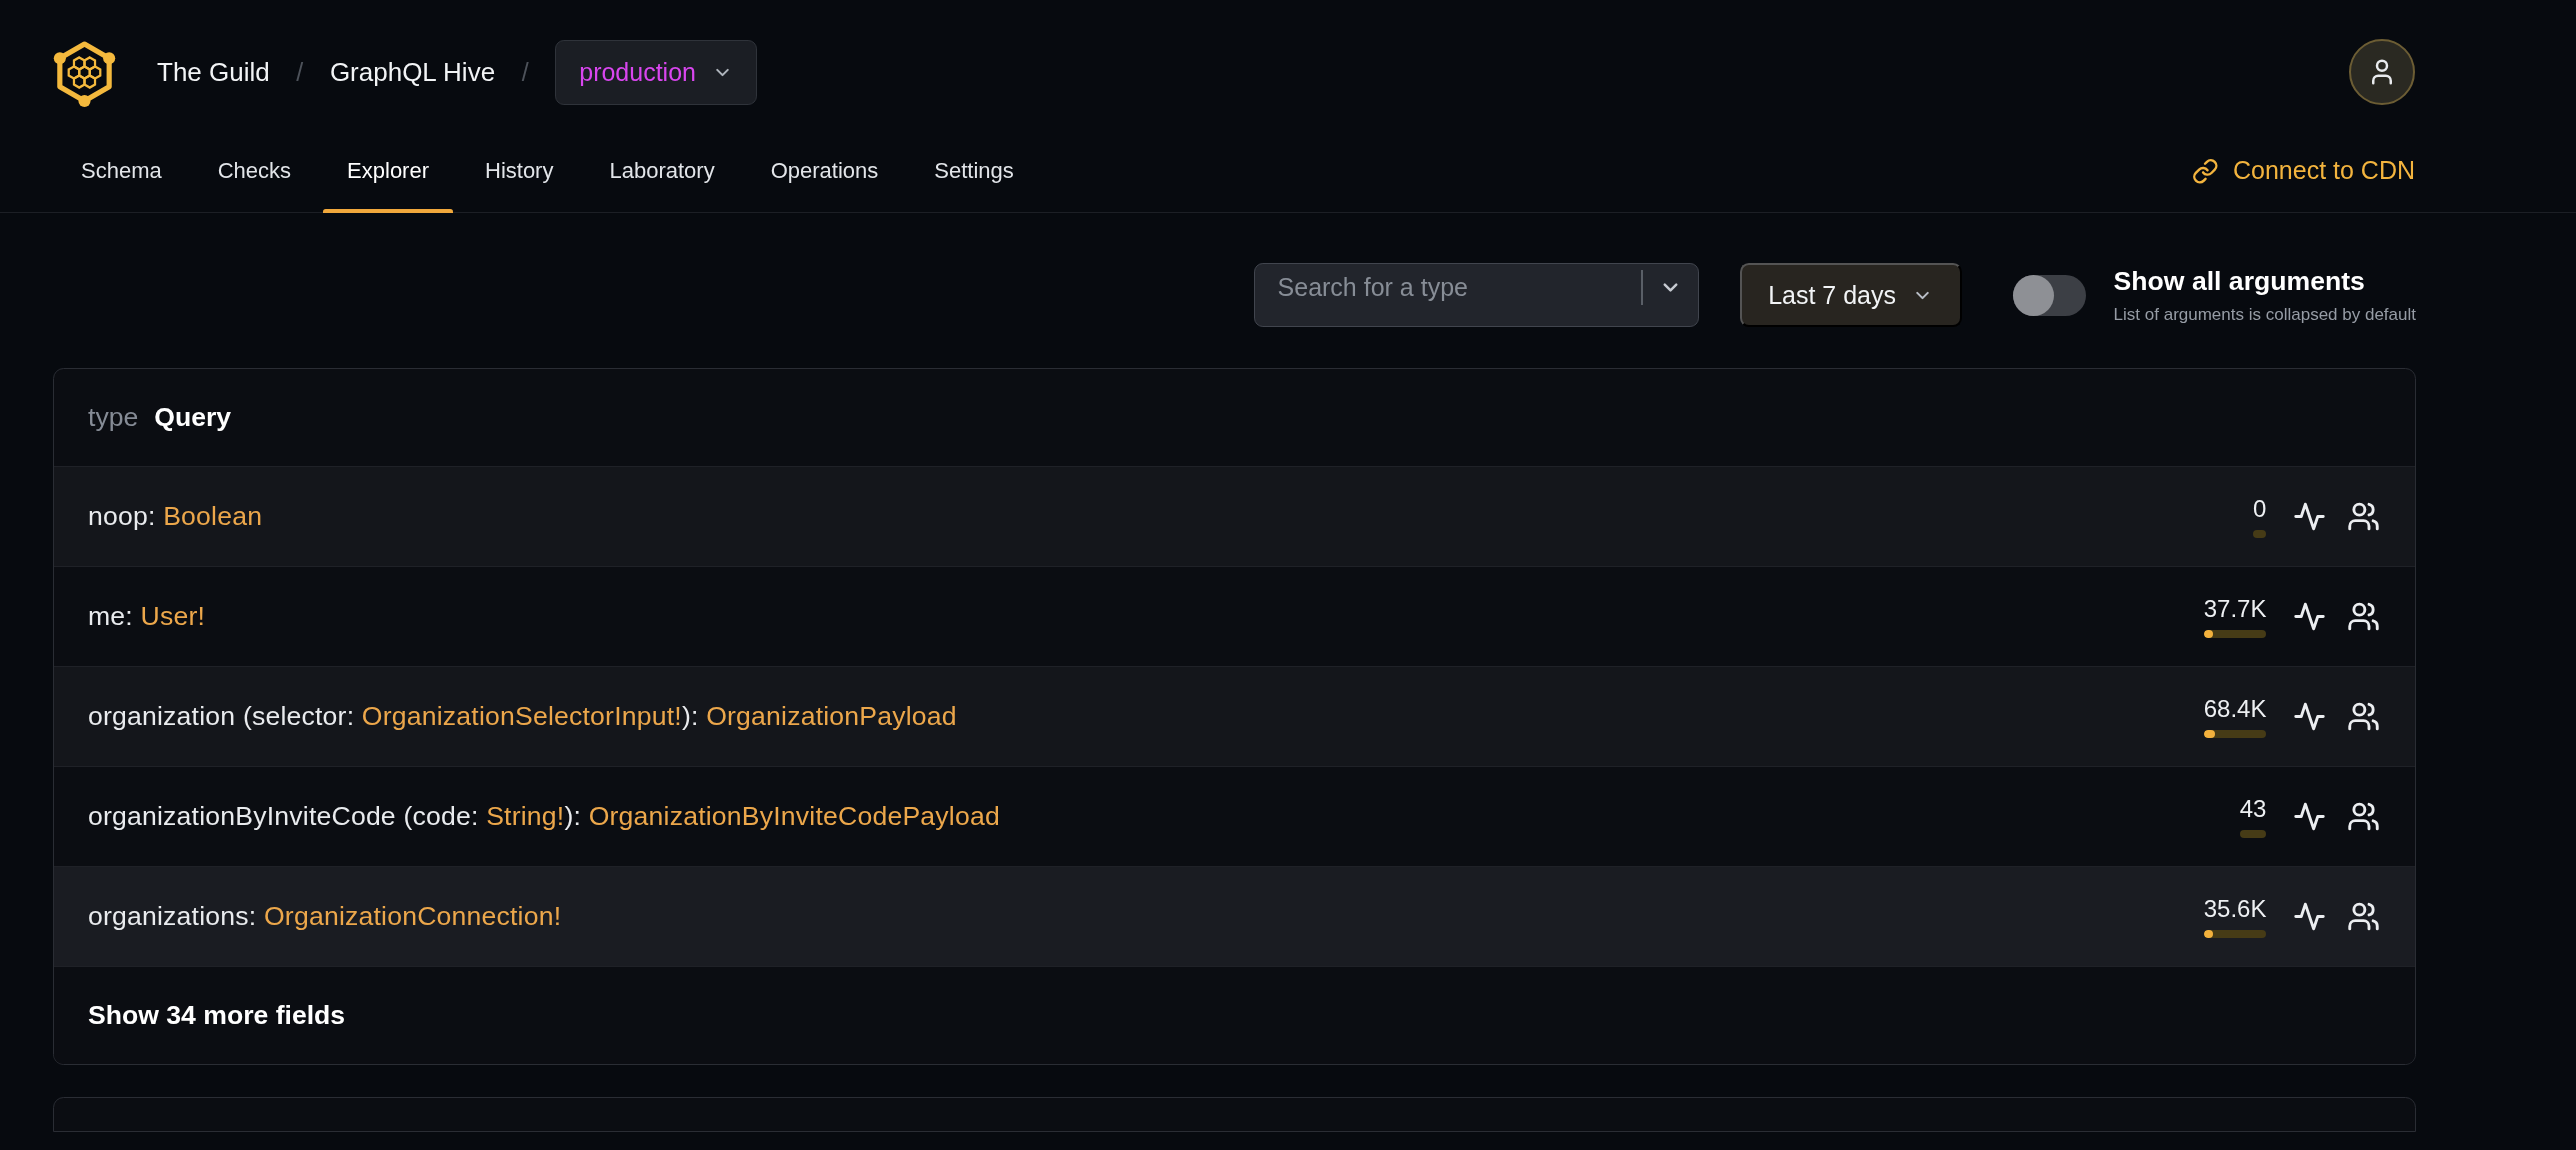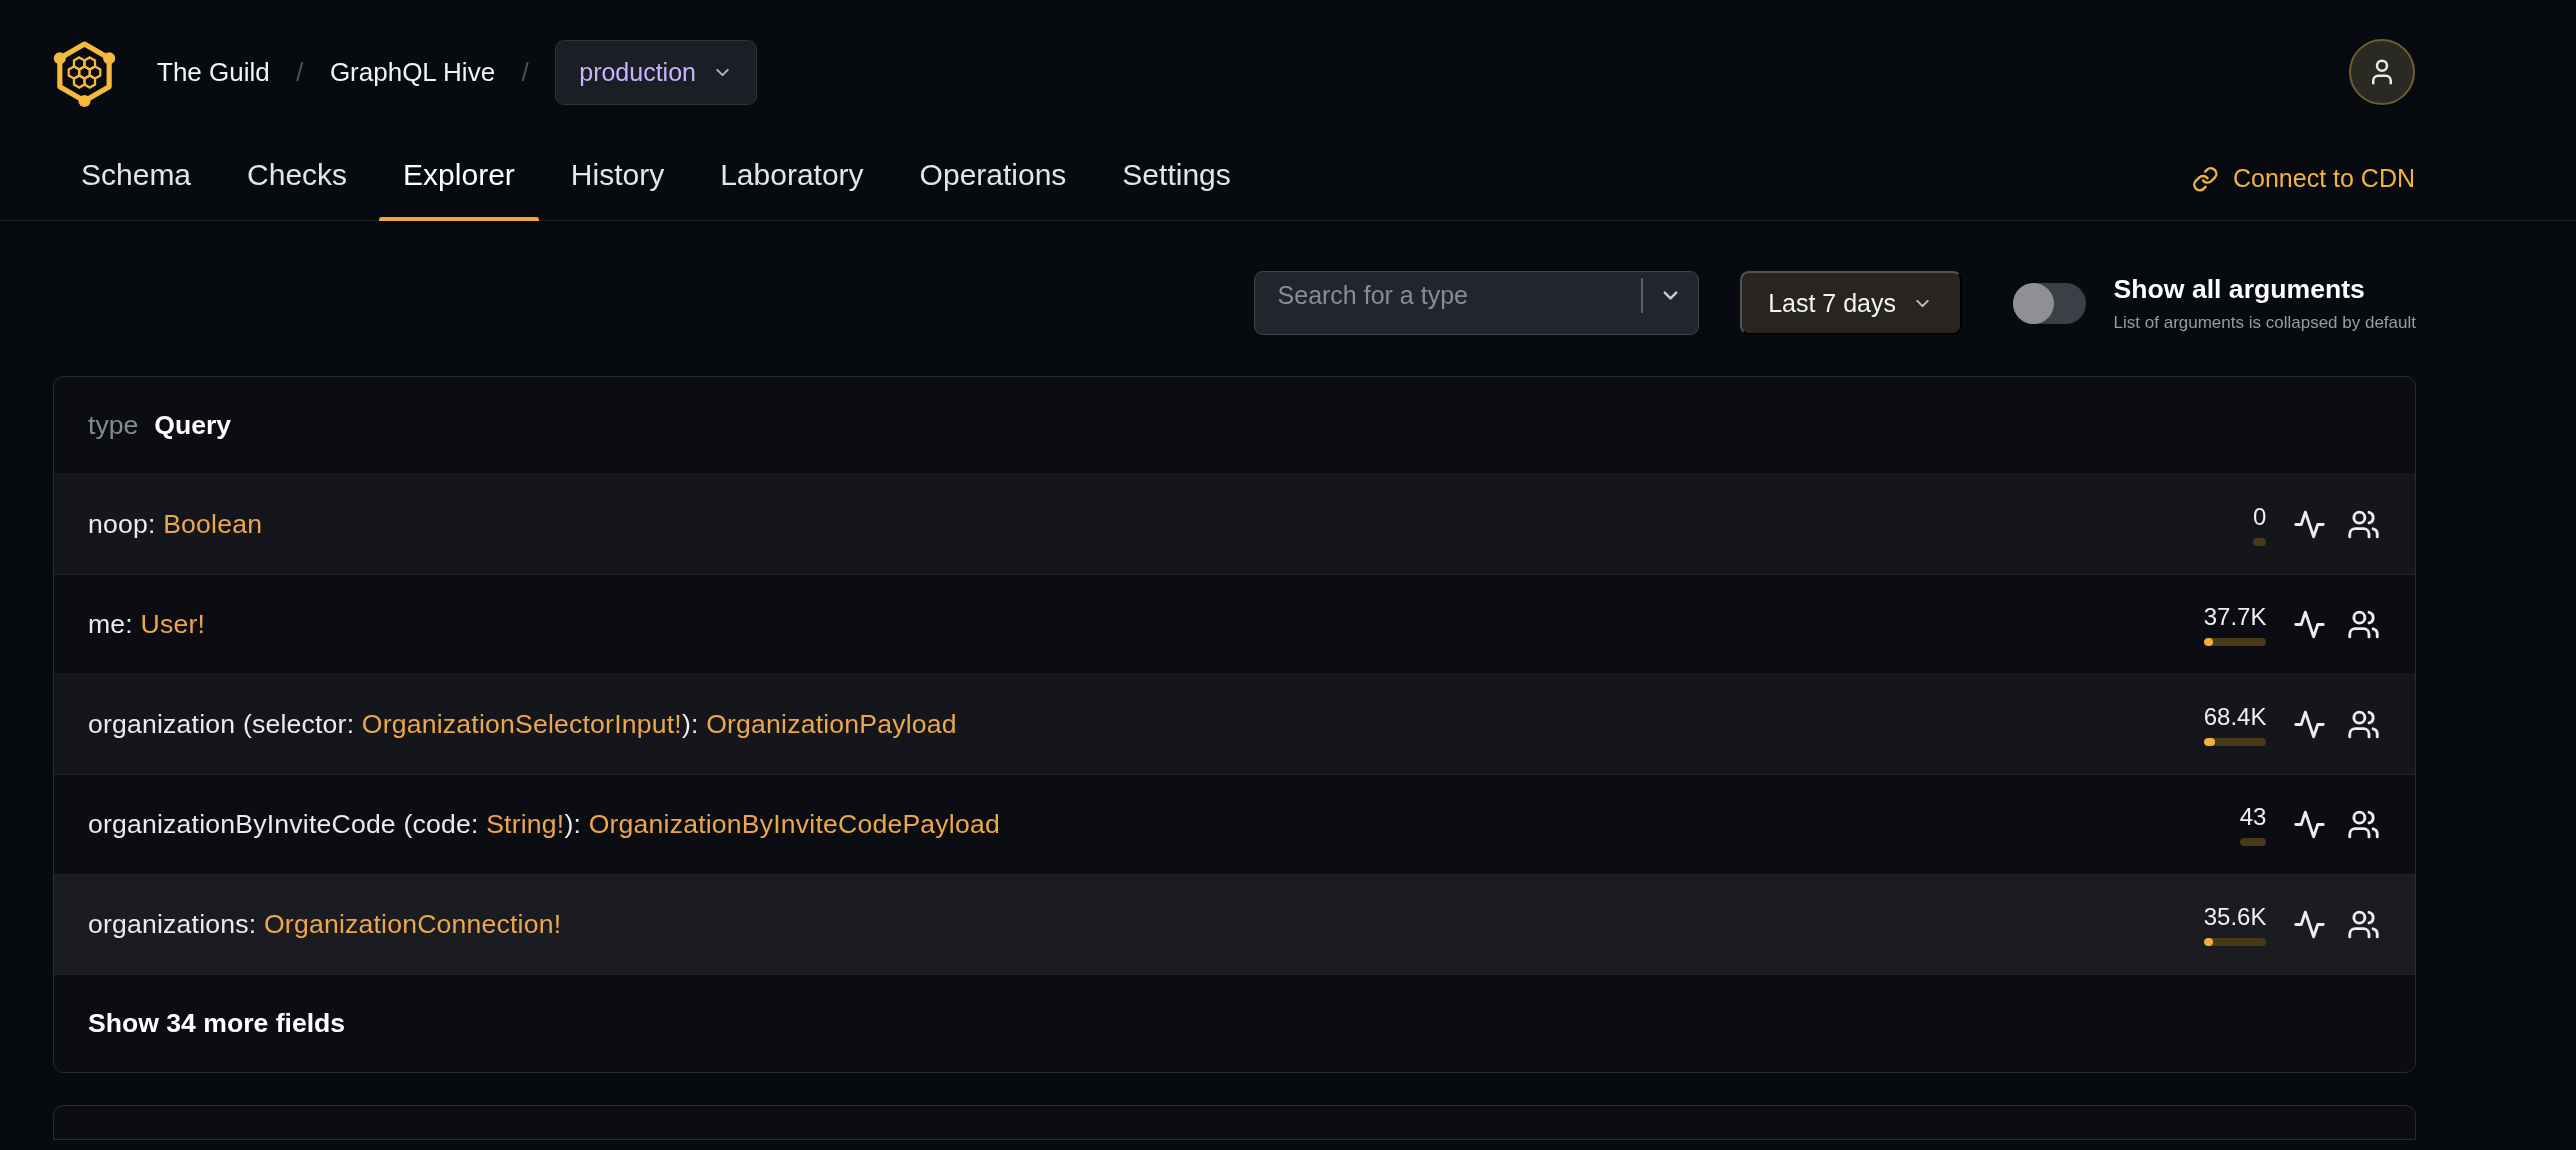--- a/index.html
+++ b/index.html
@@ -24,7 +24,7 @@
   .target-btn {
     display:inline-flex; align-items:center; gap:16px;
     background:#1b1e24; border:0.9px solid #2f333a; border-radius:8.9px;
-    padding:17px 23px; font-size:25px; color:#c4b5fd; cursor:pointer;
+    padding:17px 23px; font-size:25px; color:#d946ef; cursor:pointer;
   }
   .target-btn .chev { width:21px; height:21px; stroke:#aeb4bc; }
   .spacer { flex:1; }

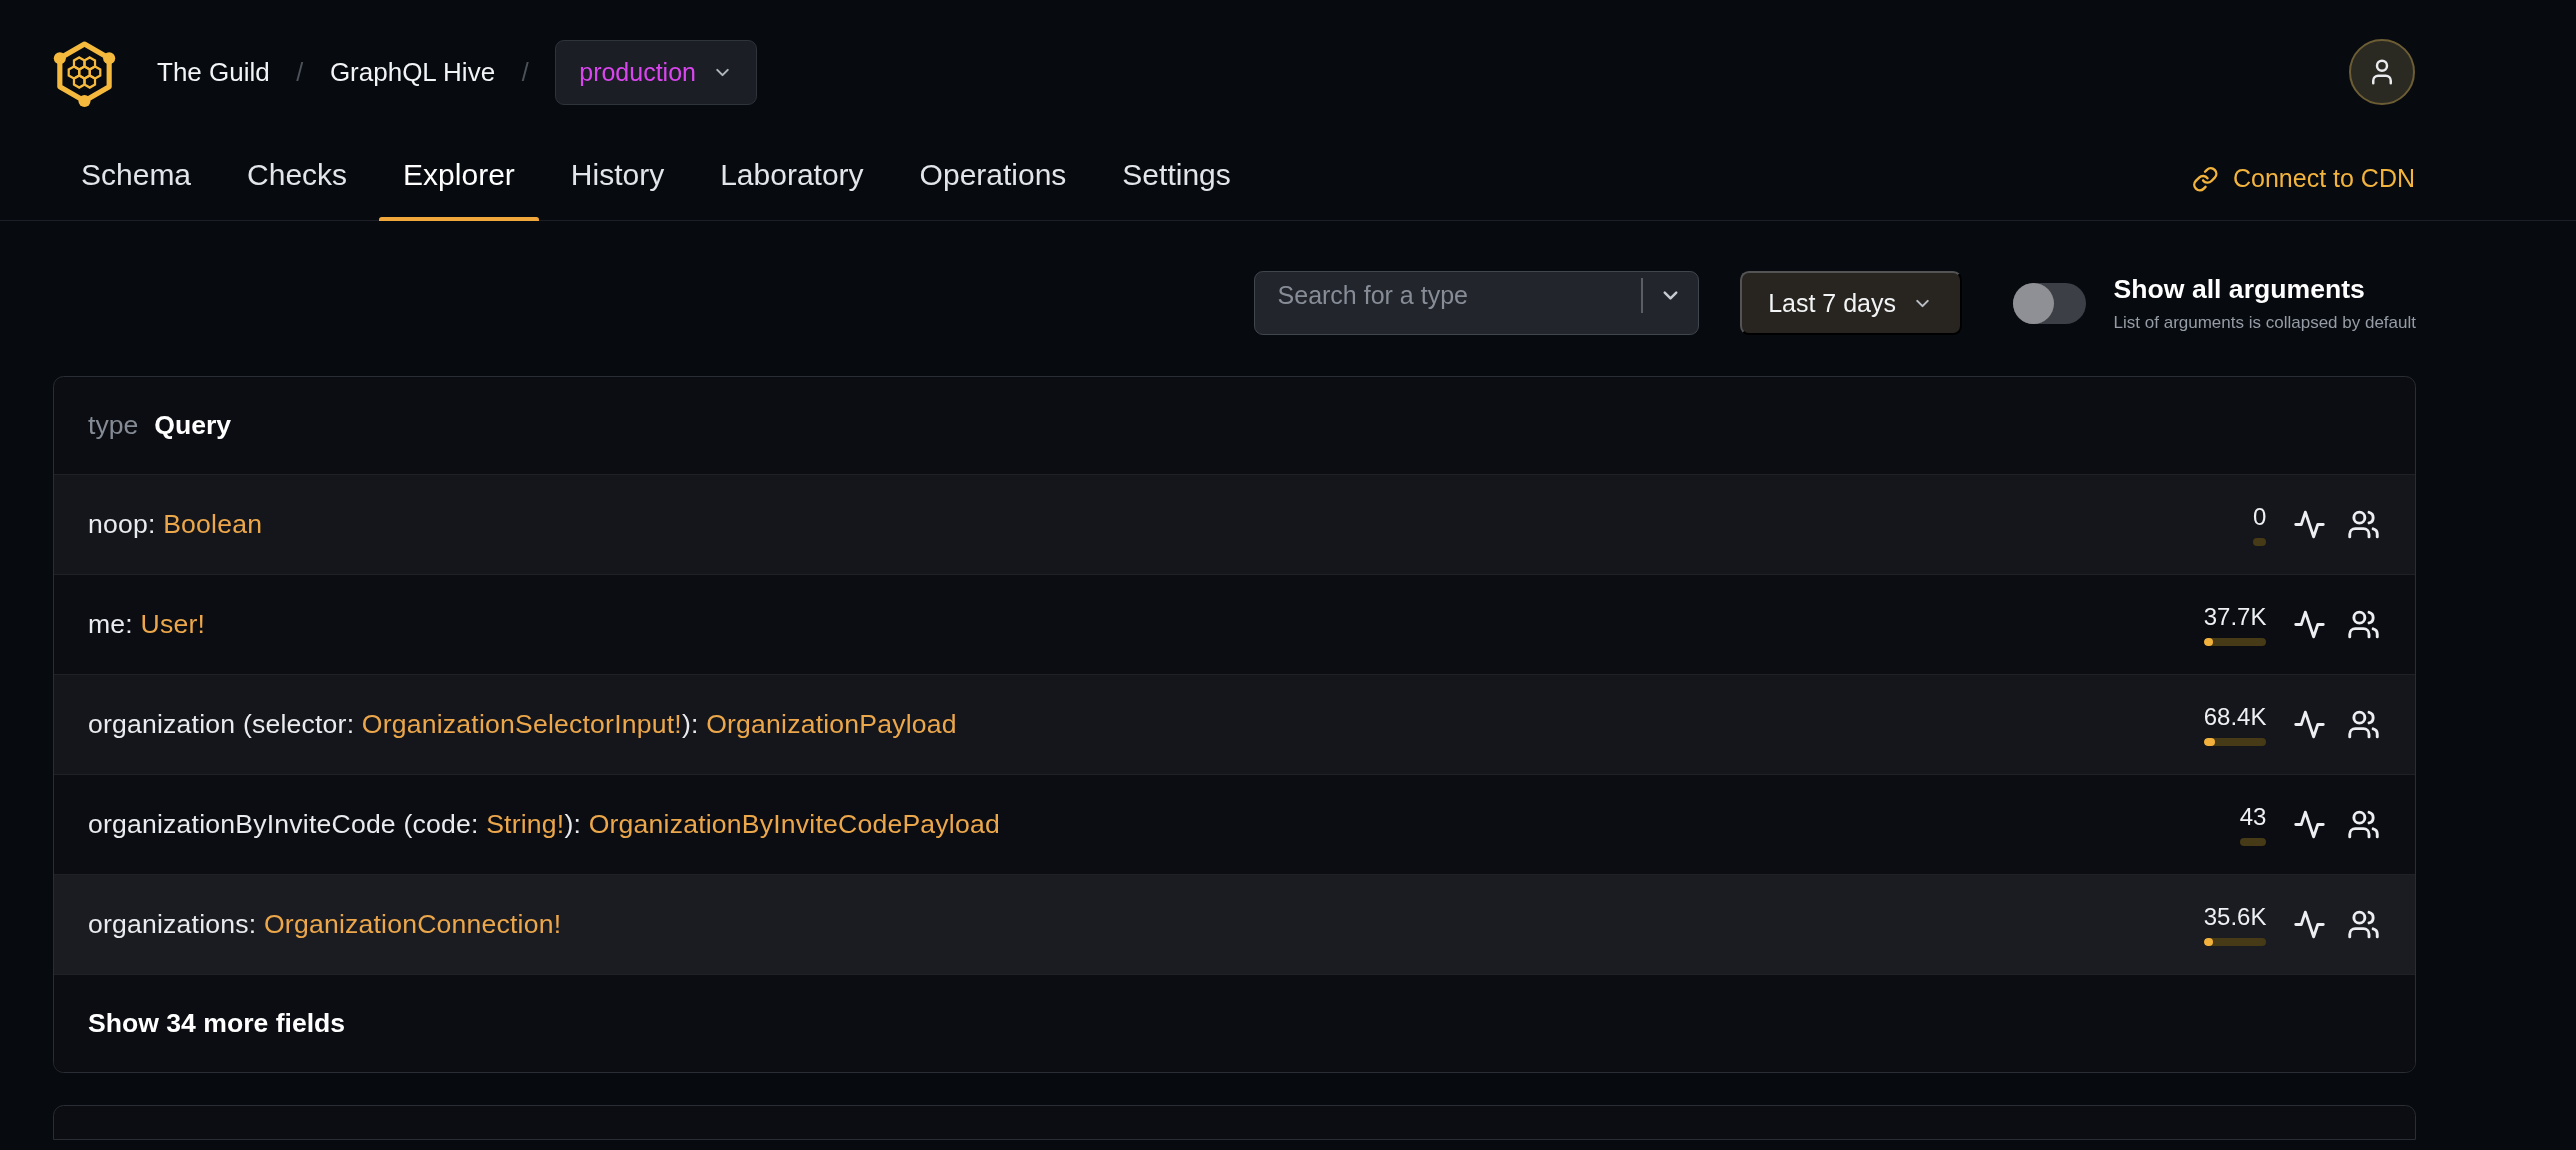--- a/index.html
+++ b/index.html
@@ -42,7 +42,7 @@
     border-bottom:0.9px solid #1c1f25;
   }
   .tab {
-    font-size:30px; color:#e2e5e9; padding:23px 24px 28px;
+    font-size:22px; color:#e2e5e9; padding:23px 24px 28px;
     margin-right:8px; cursor:pointer; position:relative; white-space:nowrap;
   }
   .tab.active { color:#ffffff; font-weight:500; }

